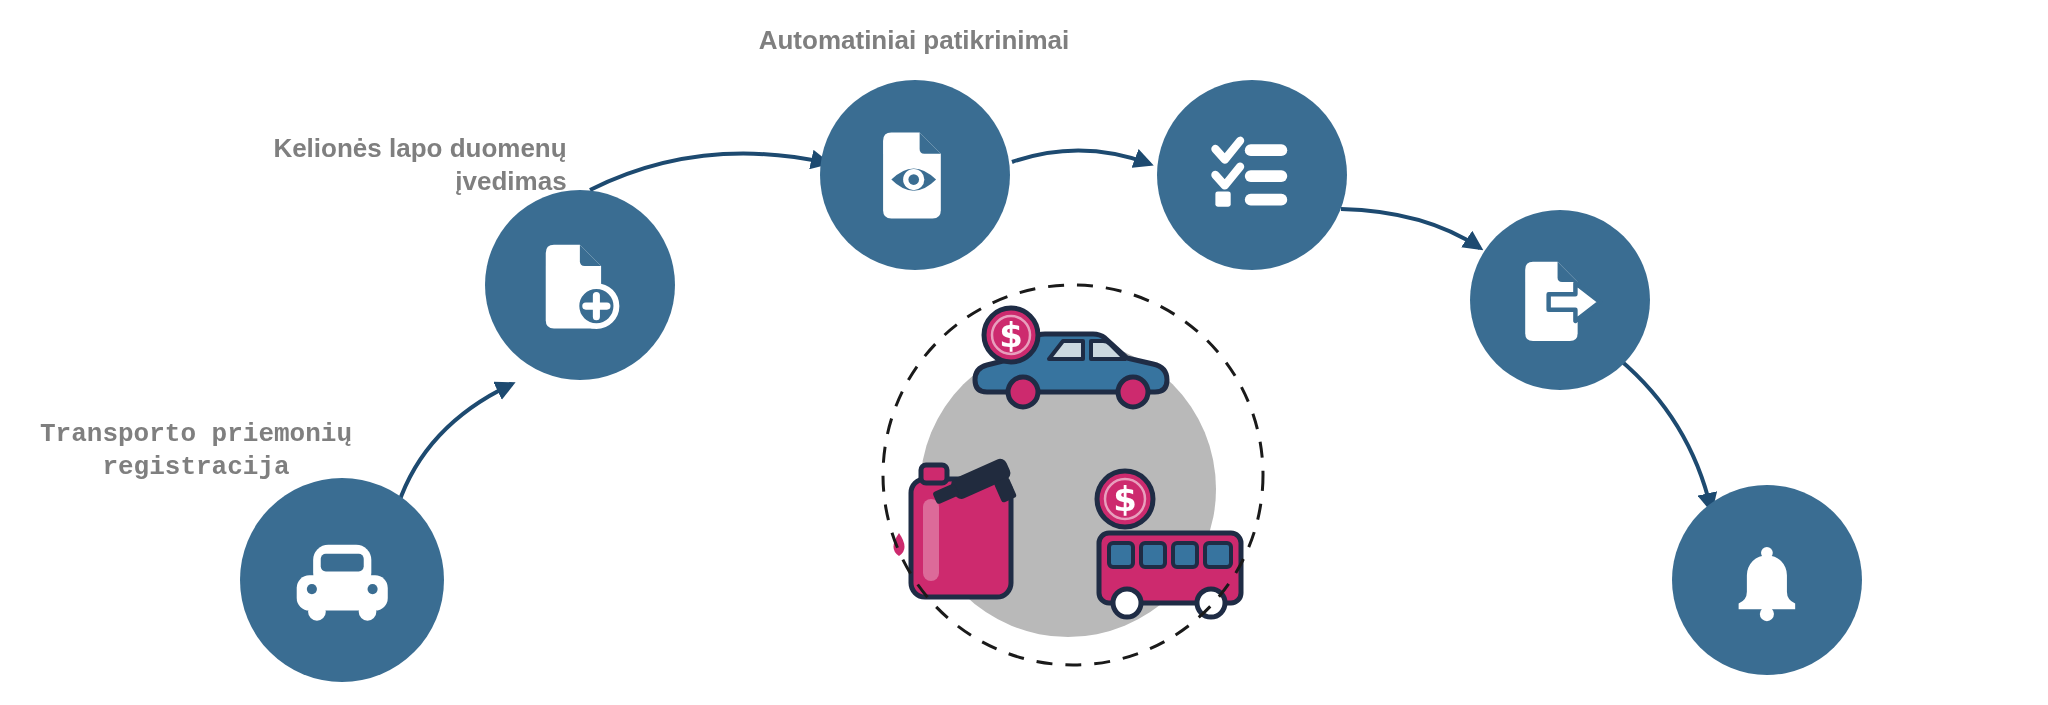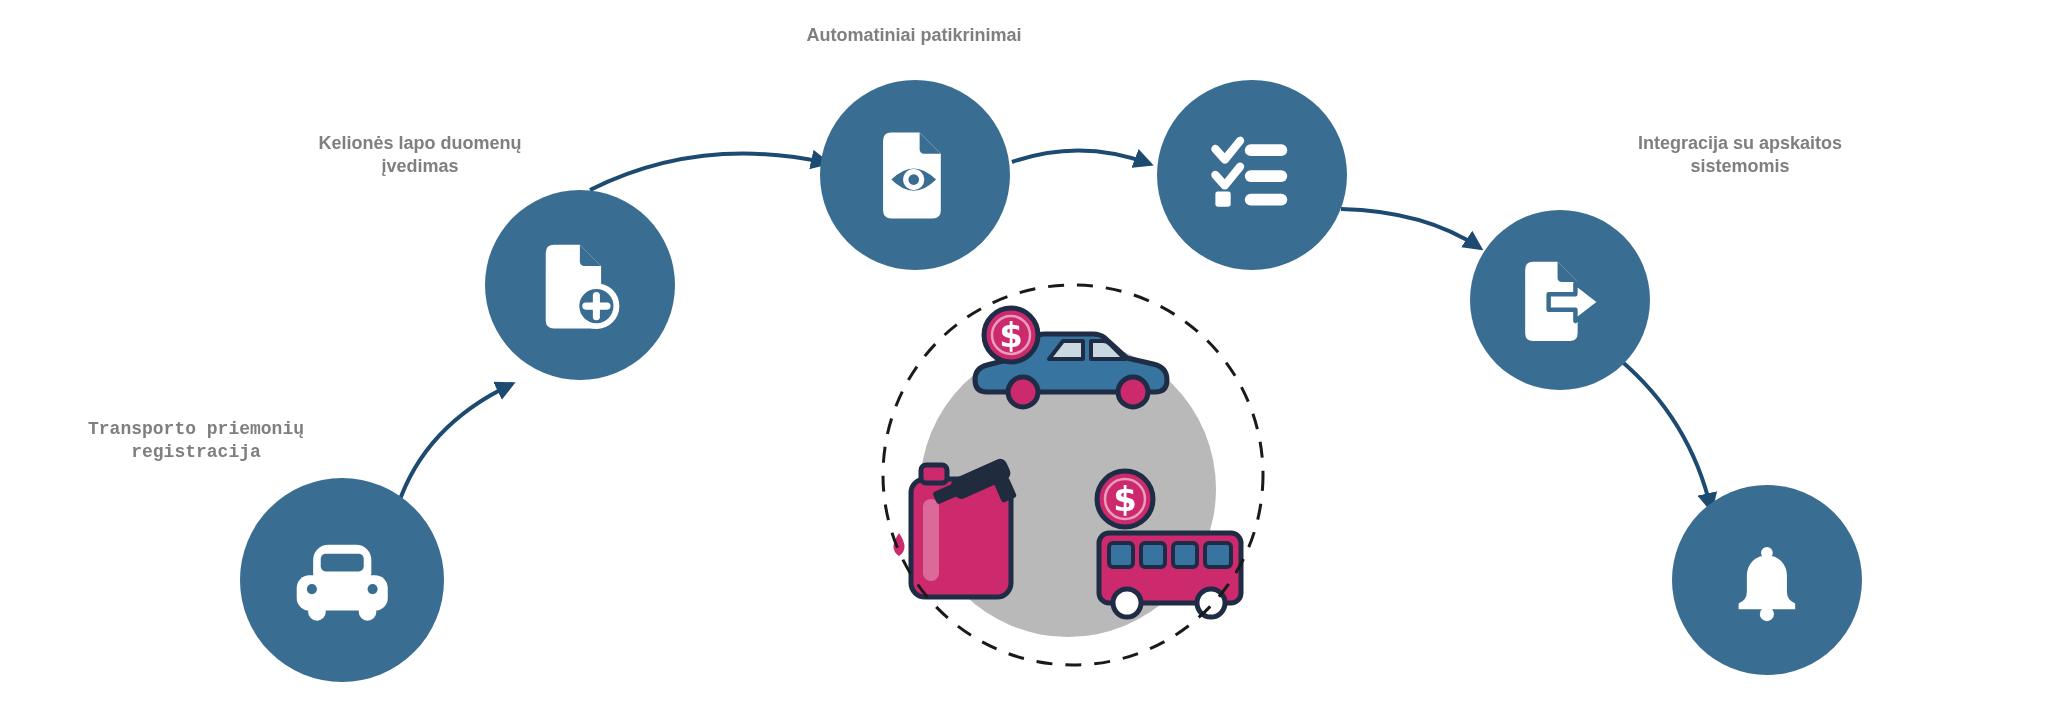--- a/index.html
+++ b/index.html
@@ -42,7 +42,7 @@
     transform: translateX(-50%);
     text-align: center;
     font-weight: bold;
-    font-size: 18px;
+    font-size: 26px;
     line-height: 1.26;
     color: #7f7f7f;
     white-space: pre-line;

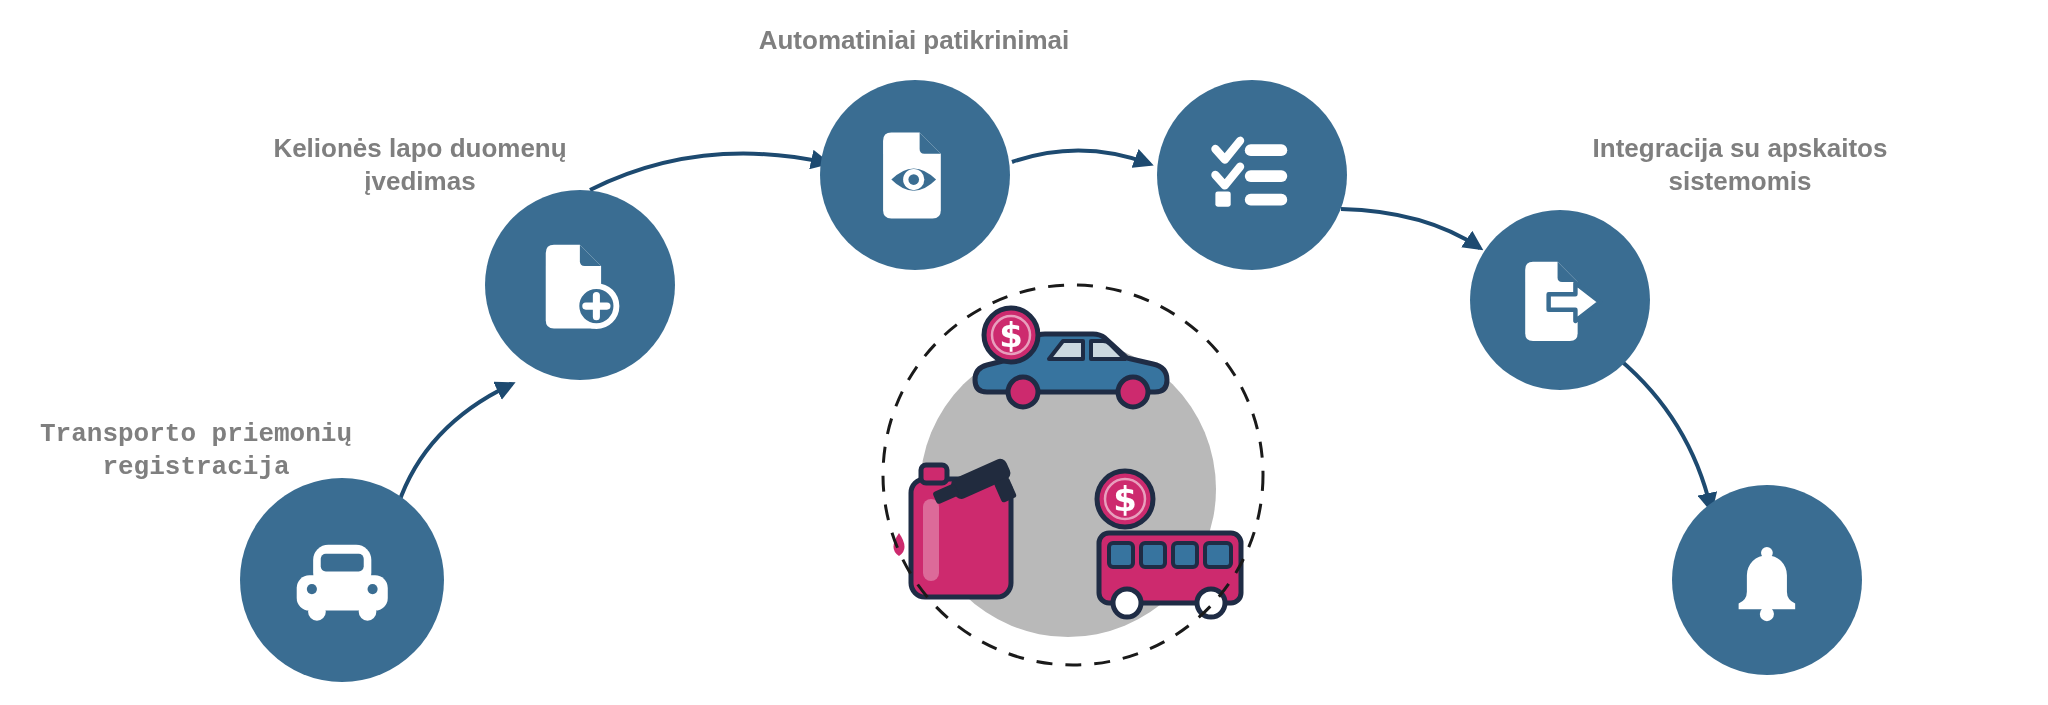--- a/index.html
+++ b/index.html
@@ -48,7 +48,7 @@
     white-space: pre-line;
   }
   .l1 { left: 196px;  top: 418px; font-family: Liberation Mono, monospace; }
-  .l2 { left: 420px;  top: 132px; }
+  .l2 { left: 420px;  top: 132px; text-align: right; }
   .l3 { left: 914px;  top: 24px;  }
   .l4 { left: 1254px; top: 27px;  }
   .l5 { left: 1740px; top: 132px; }

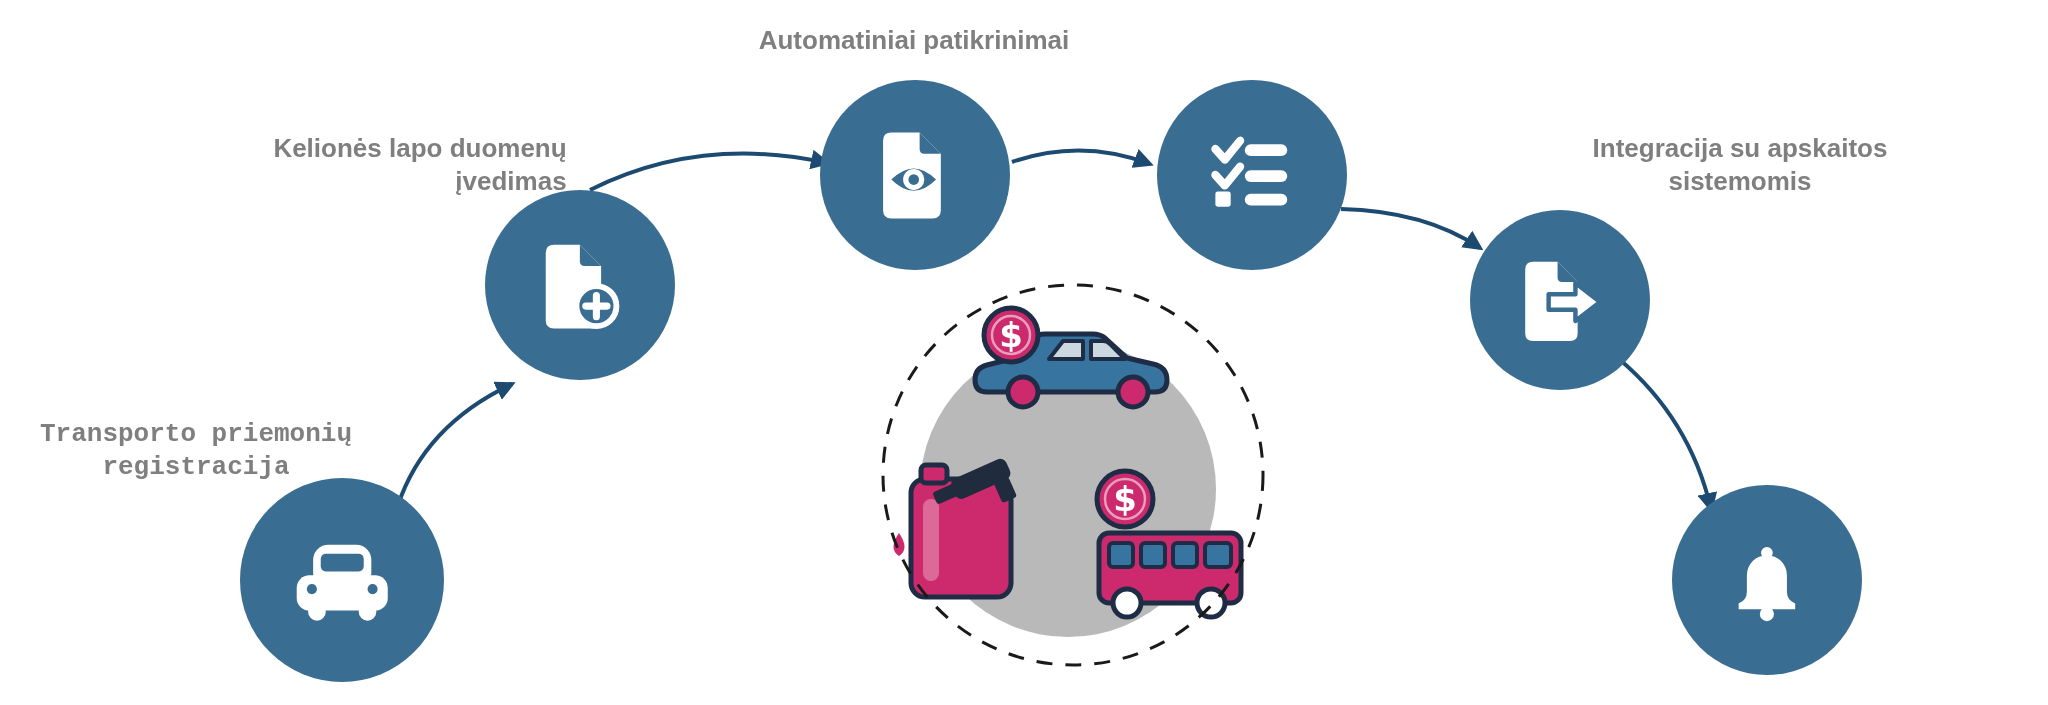--- a/index.html
+++ b/index.html
@@ -147,8 +147,6 @@
   <div class="label l2">Kelionės lapo duomenų
 įvedimas</div>
   <div class="label l3">Automatiniai patikrinimai</div>
-  <div class="label l5">Integracija su apskaitos
-sistemomis</div>
 
   <svg class="center-illo" viewBox="0 0 420 420">
     <circle cx="205" cy="222" r="148" fill="#b9b9b9"></circle>

